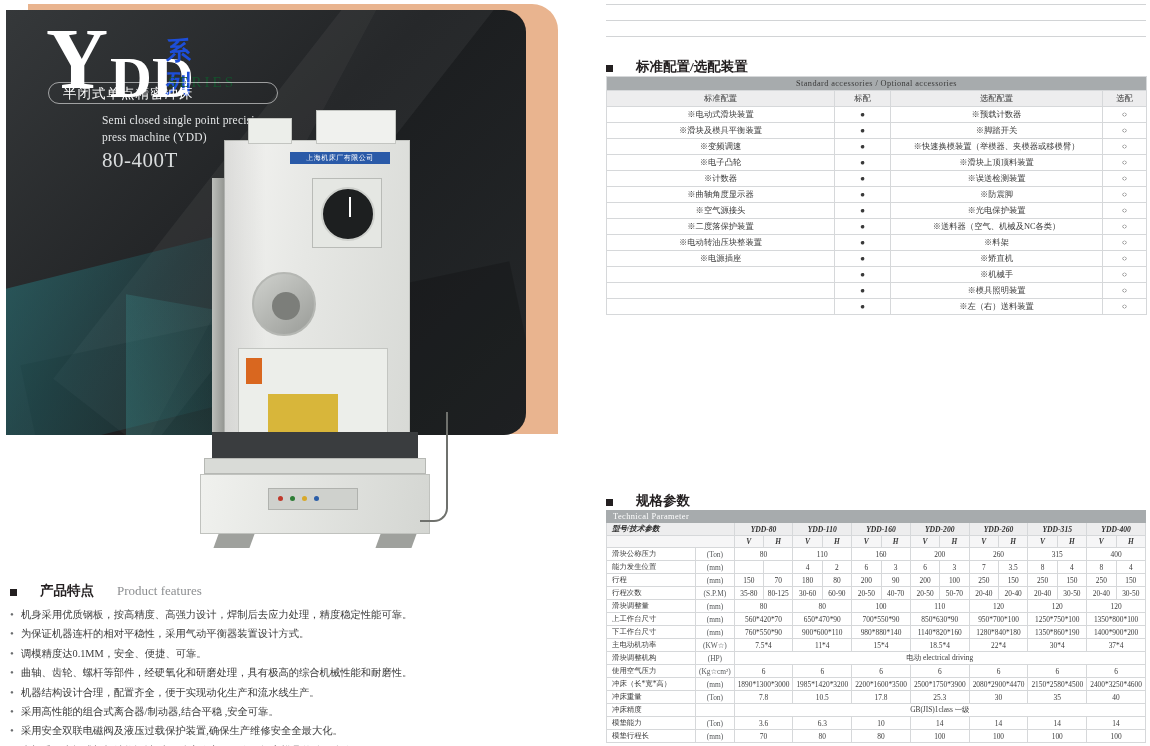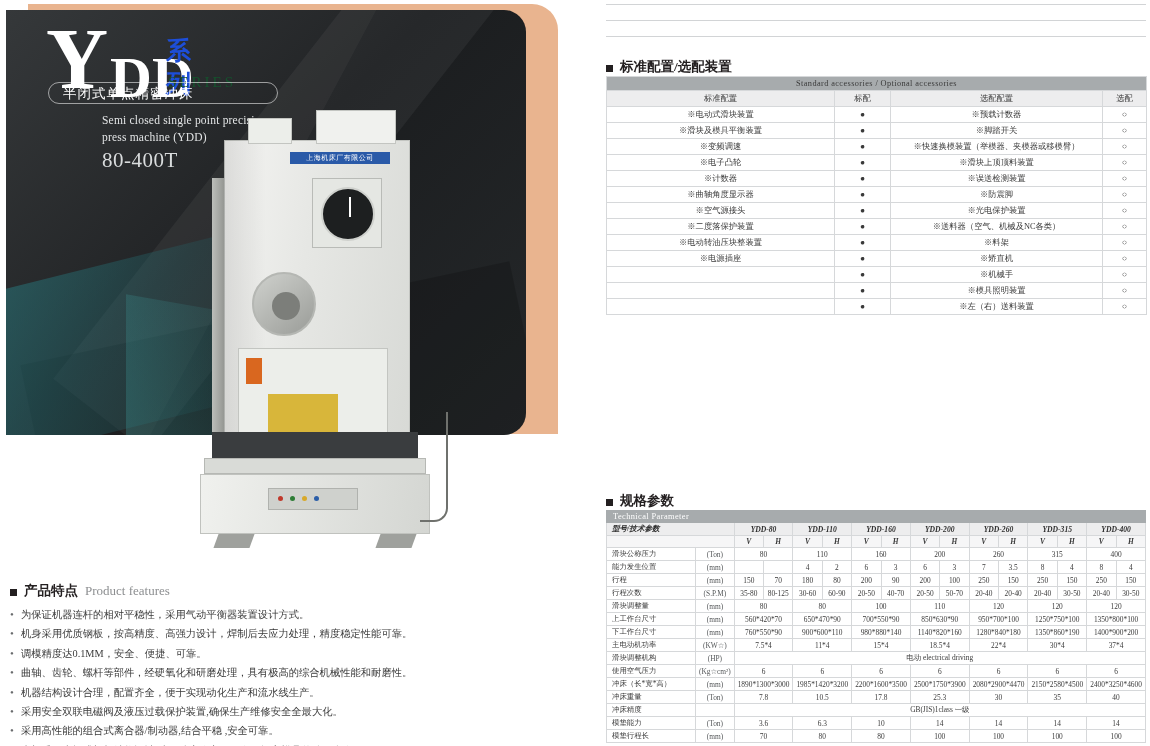--- a/index.html
+++ b/index.html
@@ -172,7 +172,7 @@
 
   
   .feat { position:absolute; left:10px; top:582px; width:556px; }
-  .sec-head { display:flex; align-items:flex-end; gap:7px; }
+  .sec-head { display:flex; align-items:flex-end; gap:23px; }
   .sec-head .sq { width:7px; height:7px; background:#231f20; margin-bottom:4px; }
   .sec-head .cn { font-size:13.5px; font-weight:bold; color:#231f20; }
   .sec-head .en { font-size:13px; color:#8d8f91; padding-bottom:1px; }

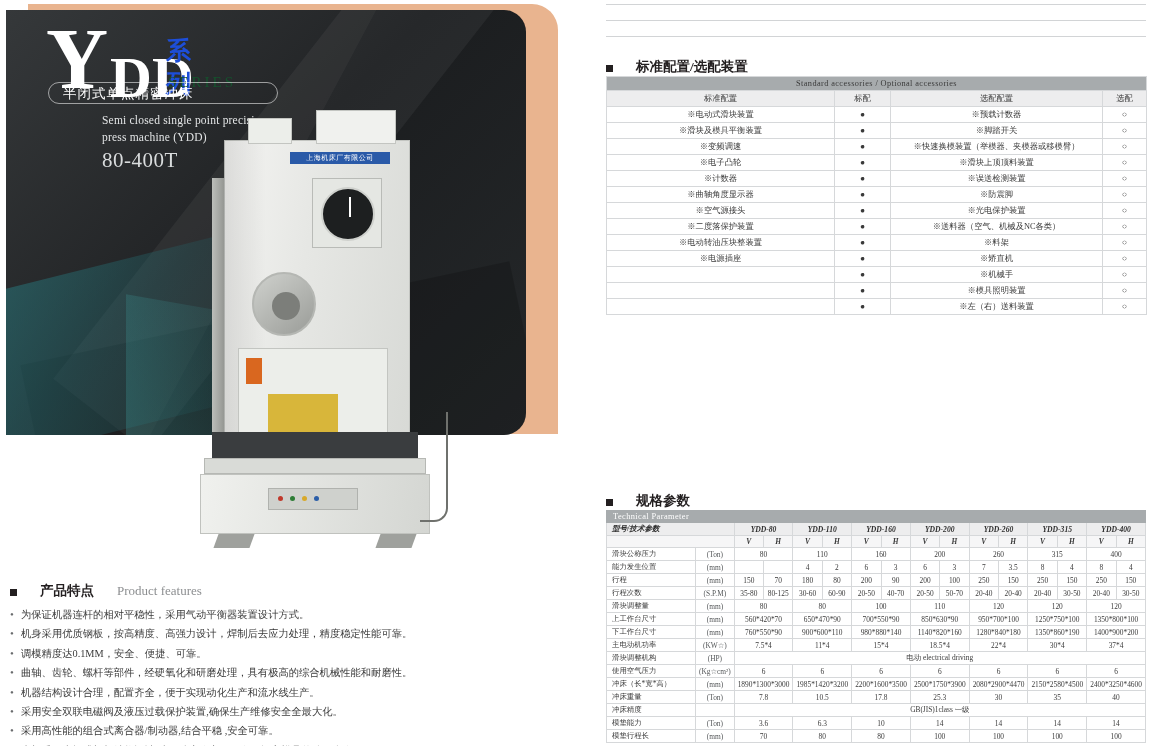--- a/index.html
+++ b/index.html
@@ -298,8 +298,8 @@
         <div class="en">Product features</div>
       </div>
       <ul>
+        <li>机身采用优质钢板，按高精度、高强力设计，焊制后去应力处理，精度稳定性能可靠。</li>
         <li>为保证机器连杆的相对平稳性，采用气动平衡器装置设计方式。</li>
-        <li>机身采用优质钢板，按高精度、高强力设计，焊制后去应力处理，精度稳定性能可靠。</li>
         <li>调模精度达0.1MM，安全、便捷、可靠。</li>
         <li>曲轴、齿轮、螺杆等部件，经硬氧化和研磨处理，具有极高的综合机械性能和耐磨性。</li>
         <li>机器结构设计合理，配置齐全，便于实现动化生产和流水线生产。</li>

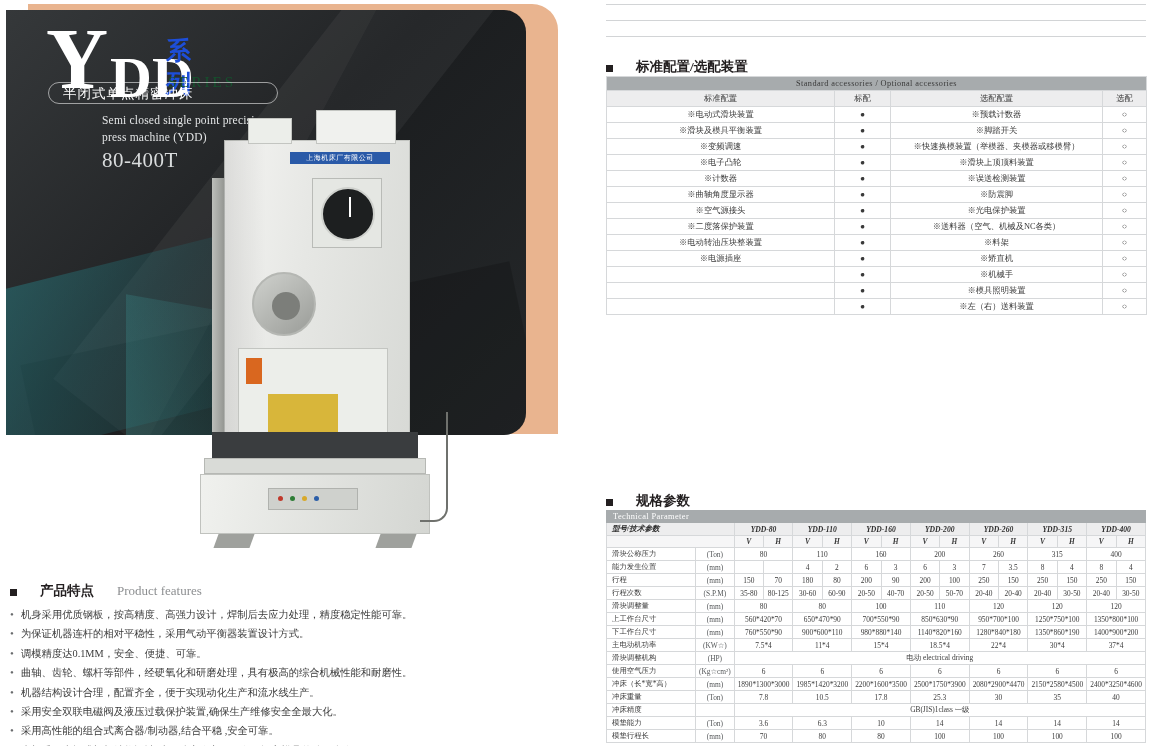--- a/index.html
+++ b/index.html
@@ -303,8 +303,8 @@
         <li>调模精度达0.1MM，安全、便捷、可靠。</li>
         <li>曲轴、齿轮、螺杆等部件，经硬氧化和研磨处理，具有极高的综合机械性能和耐磨性。</li>
         <li>机器结构设计合理，配置齐全，便于实现动化生产和流水线生产。</li>
+        <li>采用高性能的组合式离合器/制动器,结合平稳 ,安全可靠。</li>
         <li>采用安全双联电磁阀及液压过载保护装置,确保生产维修安全全最大化。</li>
-        <li>采用高性能的组合式离合器/制动器,结合平稳 ,安全可靠。</li>
         <li>本机采用半闭式机架结构设计,冲压精度稳定，可有效提高模具的使用寿命。</li>
 
       </ul>

